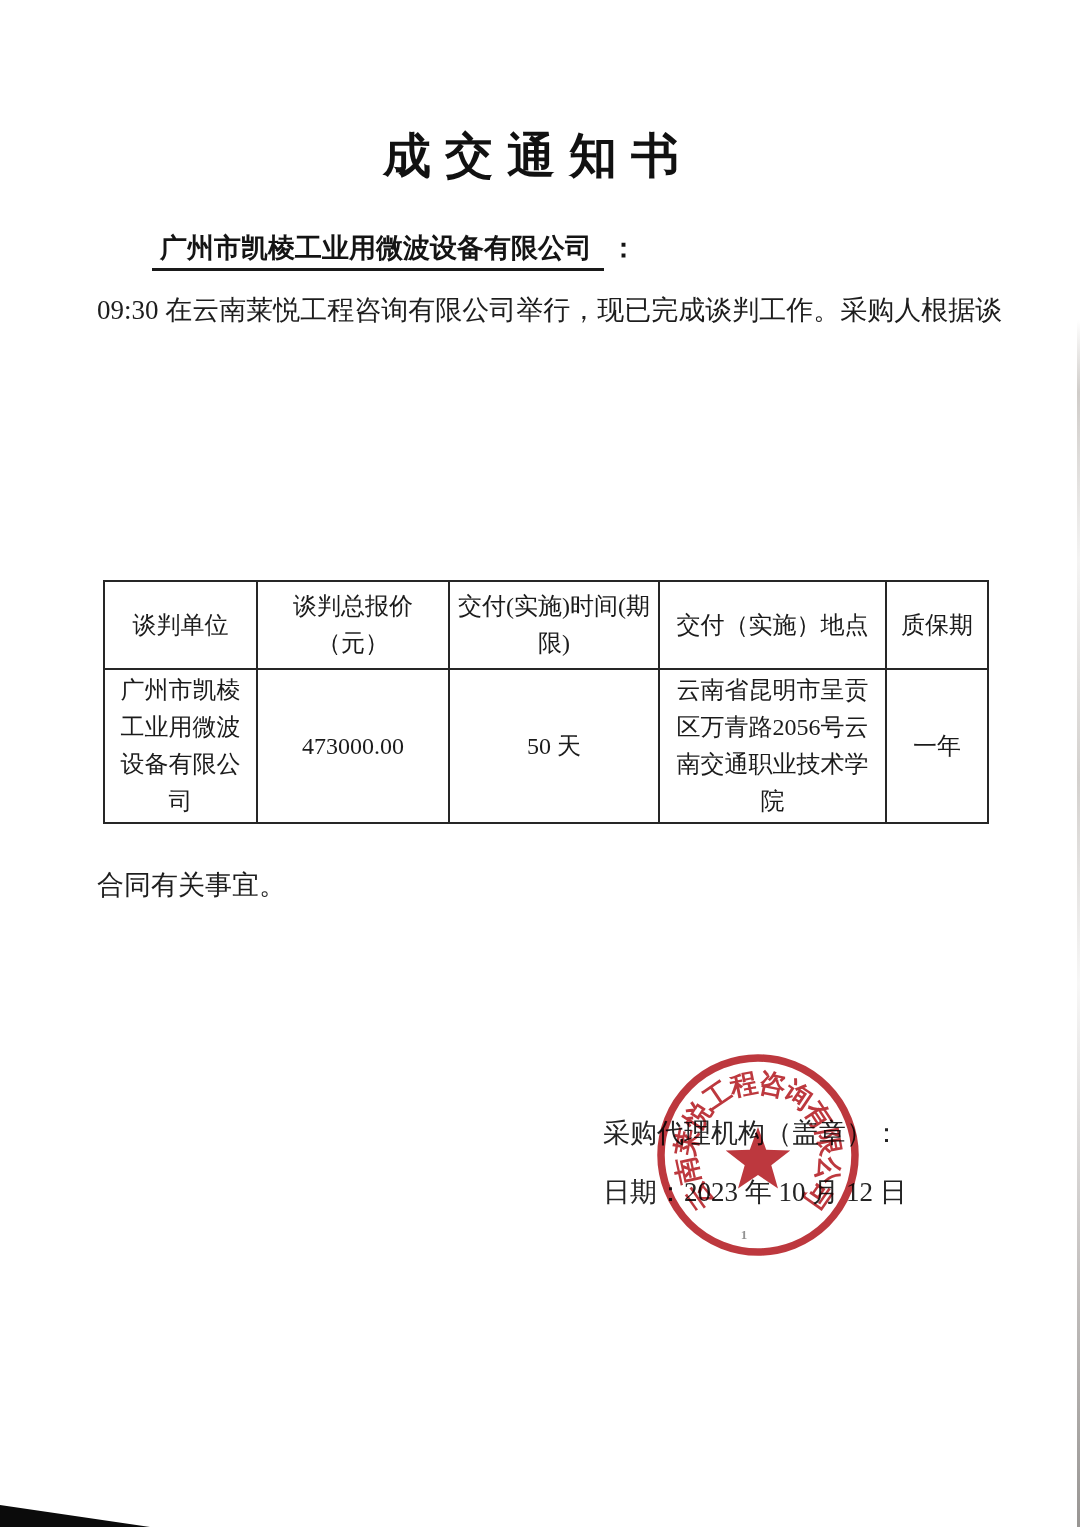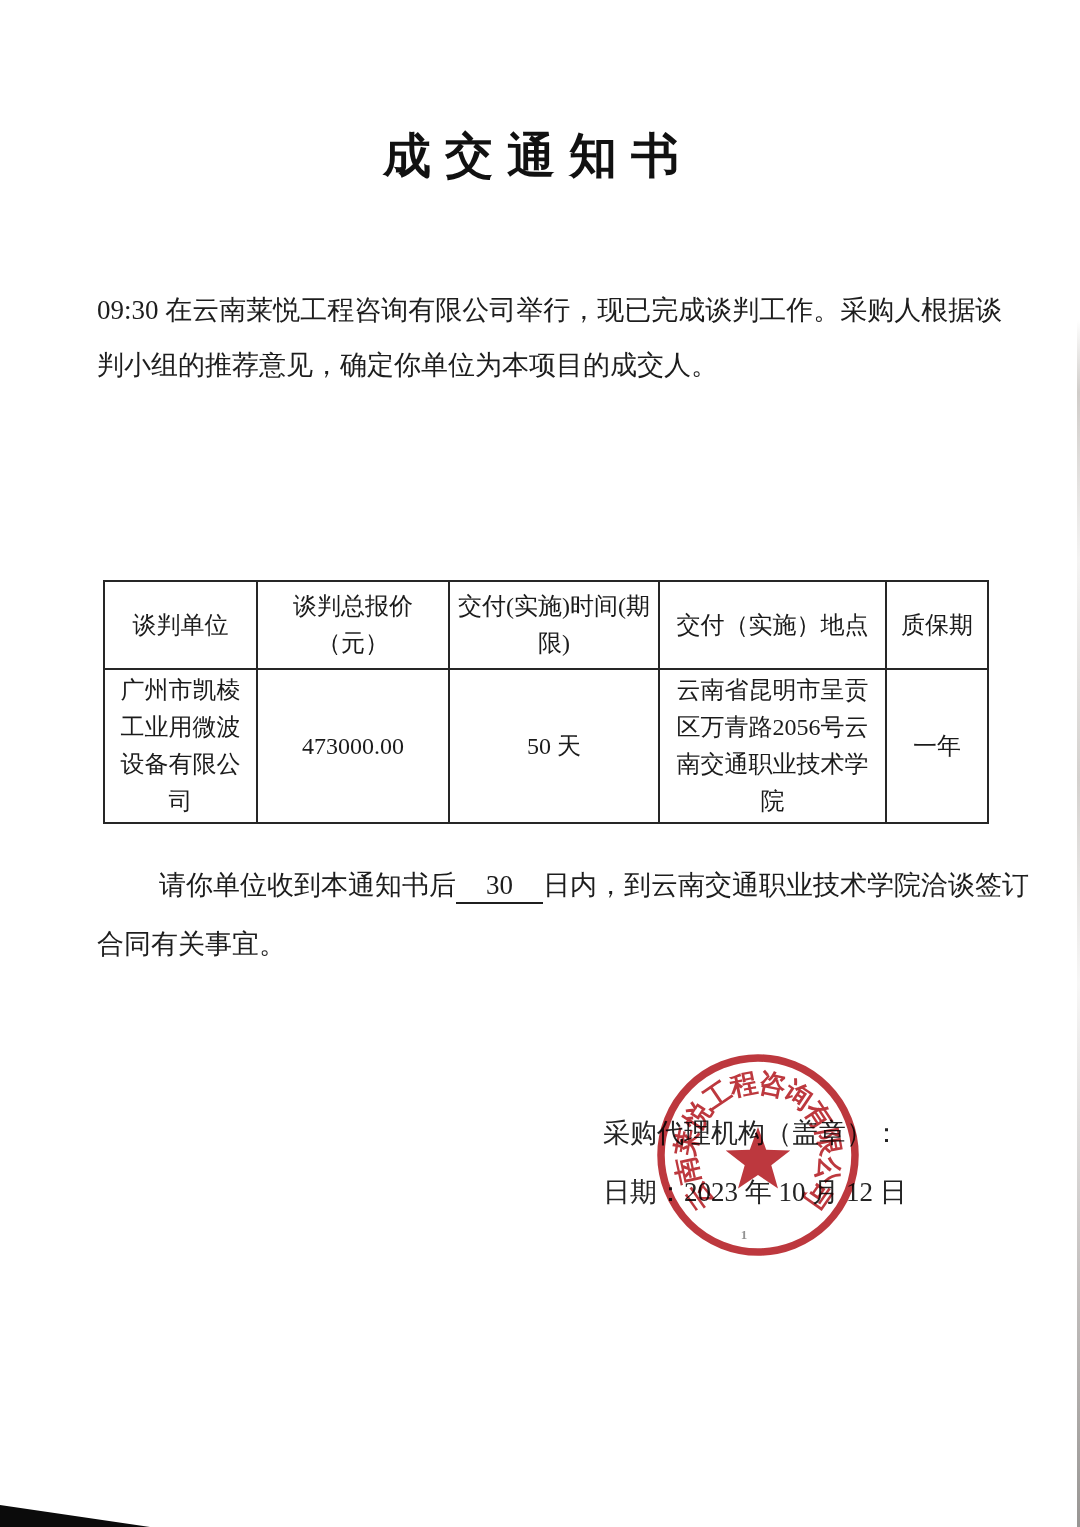--- a/index.html
+++ b/index.html
@@ -127,6 +127,9 @@
 
   <h1 class="doc-title">成交通知书</h1>
 
+  <div class="addressee">
+    <span class="addr-underline">广州市凯棱工业用微波设备有限公司</span><span class="addr-colon">：</span>
+  </div>
 
   <div id="para1" class="para">
       <div class="line"><span>09:30 在云南莱悦工程咨询有限公司举行，现已完成谈判工作。采购人根据谈</span></div>

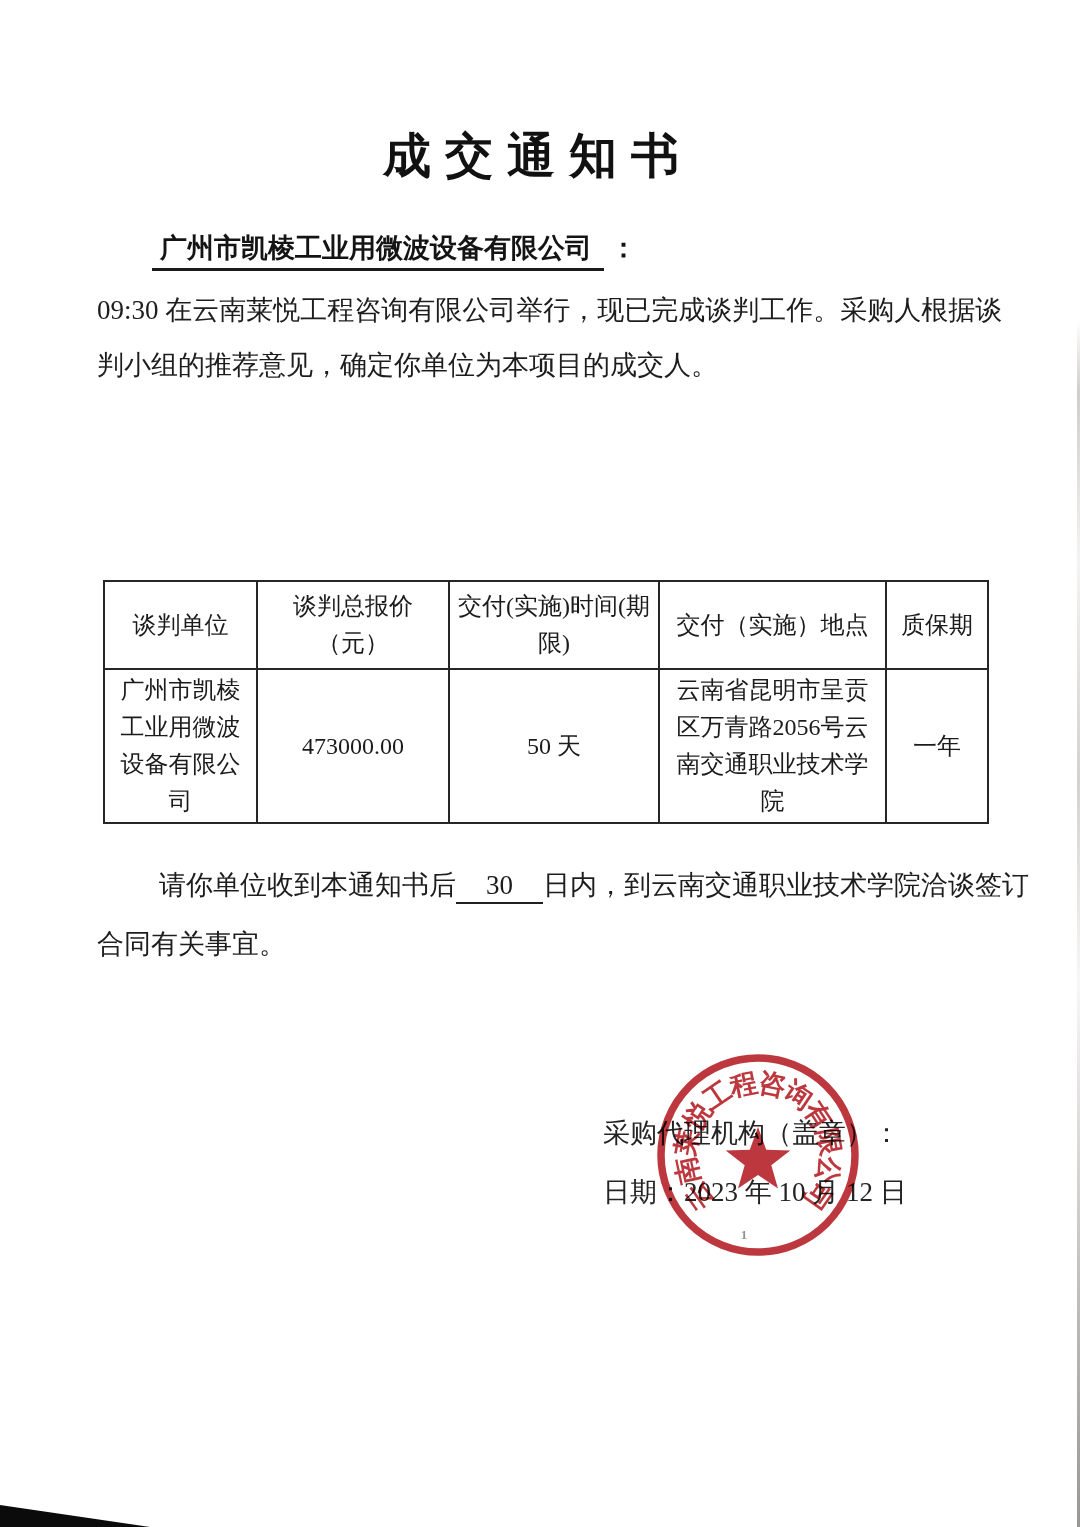--- a/index.html
+++ b/index.html
@@ -133,7 +133,6 @@
 
   <div id="para1" class="para">
       <div class="line"><span>09:30 在云南莱悦工程咨询有限公司举行，现已完成谈判工作。采购人根据谈</span></div>
-      <div class="line"><span>判小组的推荐意见，确定你单位为本项目的成交人。</span></div>
     </div>
 
   <table class="award-table">

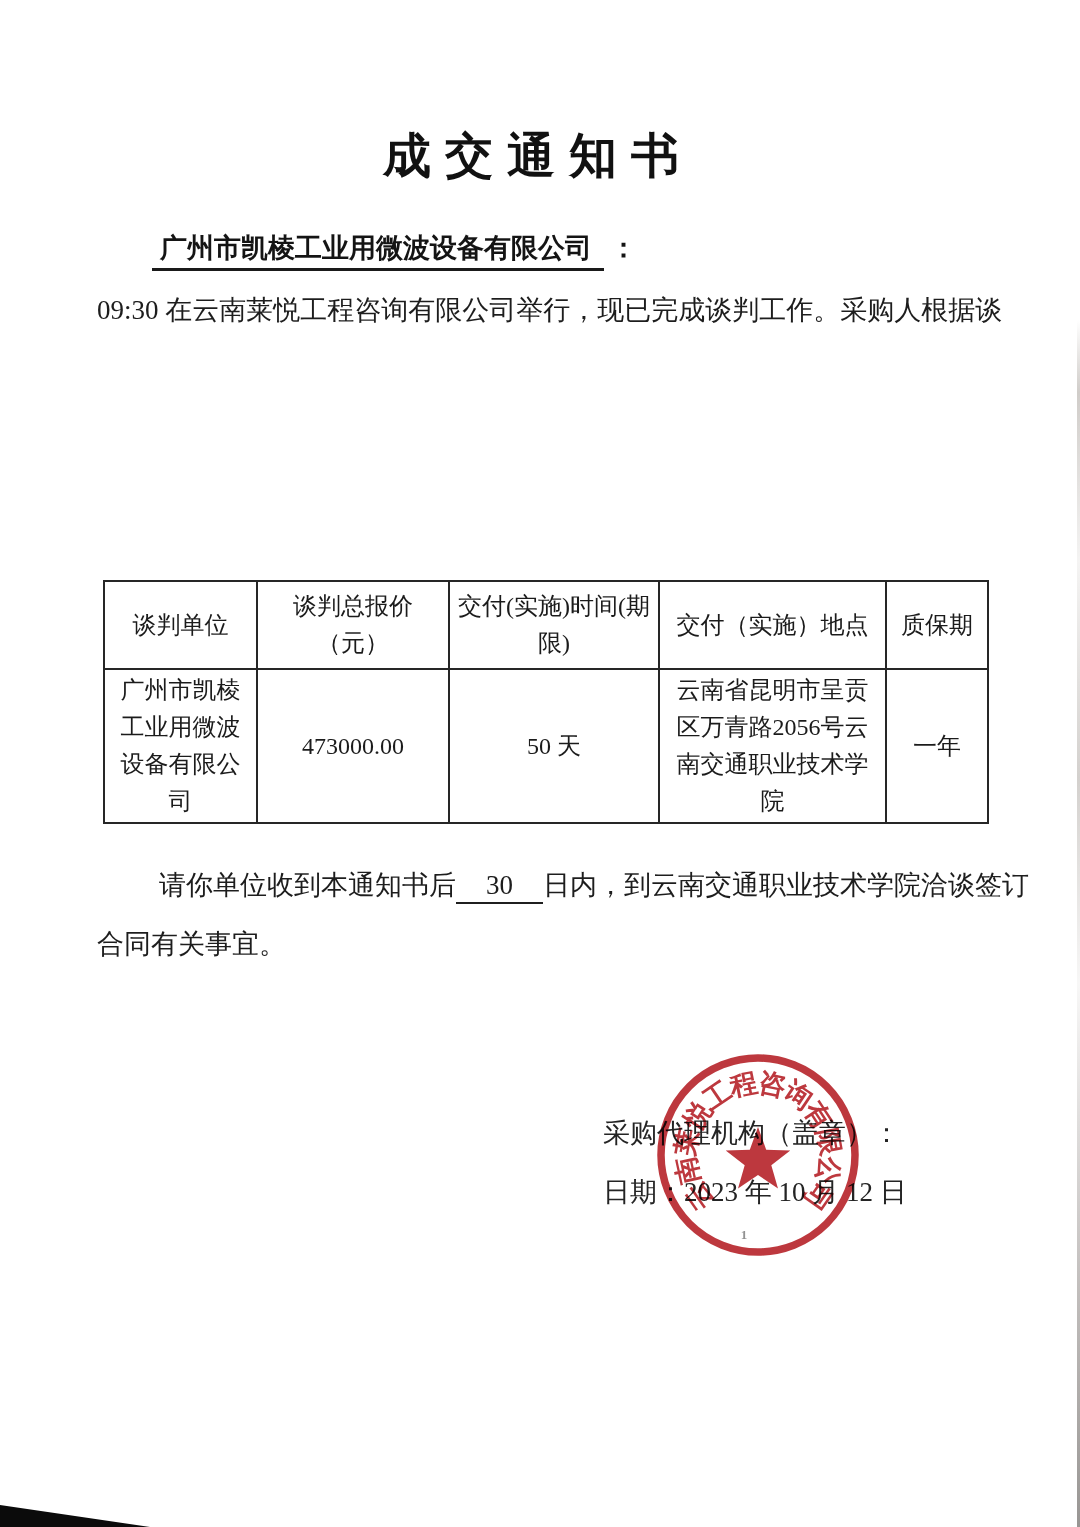--- a/index.html
+++ b/index.html
@@ -164,7 +164,6 @@
   </table>
 
   <div id="para2" class="para">
-      <div class="line indent"><span>请你单位收到本通知书后</span><span class="blank-underline">30</span><span>日内，到云南交通职业技术学院洽谈签订</span></div>
       <div class="line"><span>合同有关事宜。</span></div>
     </div>
 

